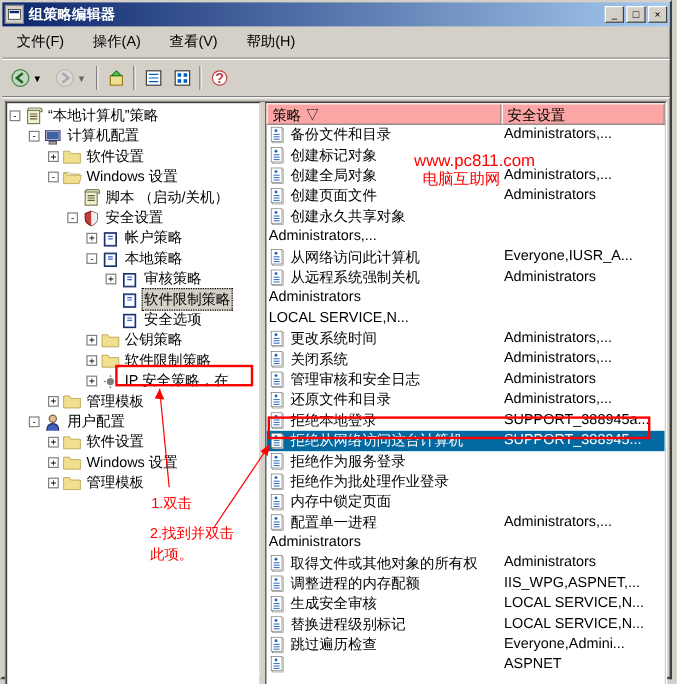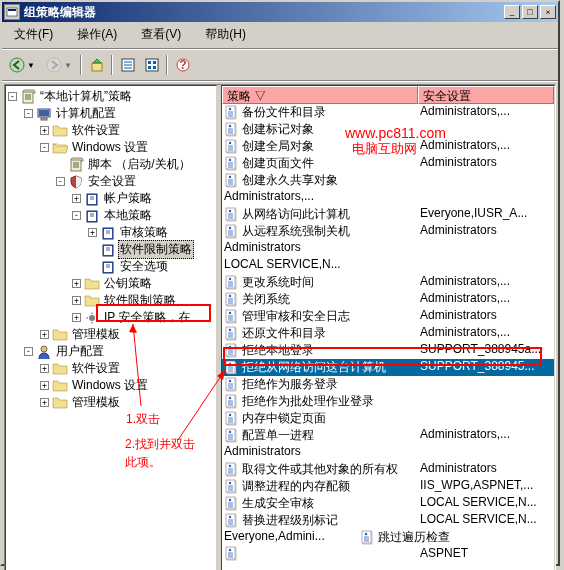--- a/index.html
+++ b/index.html
@@ -689,20 +689,20 @@
             <div class="lcell" style="flex:1">LOCAL SERVICE,N...</div>
           </div>
           <div class="listrow">
+            <div class="lcell" style="width:196px">
+              <span class="licon">
+                <svg width="16" height="16" viewBox="0 0 16 16">
+                  <rect x="3" y="2" width="9" height="12" fill="#fff" stroke="#808080" stroke-width="0.5"></rect>
+                  <rect x="2" y="1" width="9" height="12" fill="#fff" stroke="#606060" stroke-width="0.5"></rect>
+                  <circle cx="6" cy="4" r="1.2" fill="#2060c0"></circle>
+                  <line x1="4" y1="7" x2="9" y2="7" stroke="#2060c0" stroke-width="0.8"></line>
+                  <line x1="4" y1="9" x2="9" y2="9" stroke="#2060c0" stroke-width="0.8"></line>
+                  <line x1="4" y1="11" x2="9" y2="11" stroke="#2060c0" stroke-width="0.8"></line>
+                </svg>
+              </span>
+              <span>跳过遍历检查</span>
+            </div>
             <div class="lcell" style="flex:1">Everyone,Admini...</div>
-            <div class="lcell" style="width:196px">
-              <span class="licon">
-                <svg width="16" height="16" viewBox="0 0 16 16">
-                  <rect x="3" y="2" width="9" height="12" fill="#fff" stroke="#808080" stroke-width="0.5"></rect>
-                  <rect x="2" y="1" width="9" height="12" fill="#fff" stroke="#606060" stroke-width="0.5"></rect>
-                  <circle cx="6" cy="4" r="1.2" fill="#2060c0"></circle>
-                  <line x1="4" y1="7" x2="9" y2="7" stroke="#2060c0" stroke-width="0.8"></line>
-                  <line x1="4" y1="9" x2="9" y2="9" stroke="#2060c0" stroke-width="0.8"></line>
-                  <line x1="4" y1="11" x2="9" y2="11" stroke="#2060c0" stroke-width="0.8"></line>
-                </svg>
-              </span>
-              <span>跳过遍历检查</span>
-            </div>
           </div>
           <div class="listrow">
             <div class="lcell" style="width:196px">

